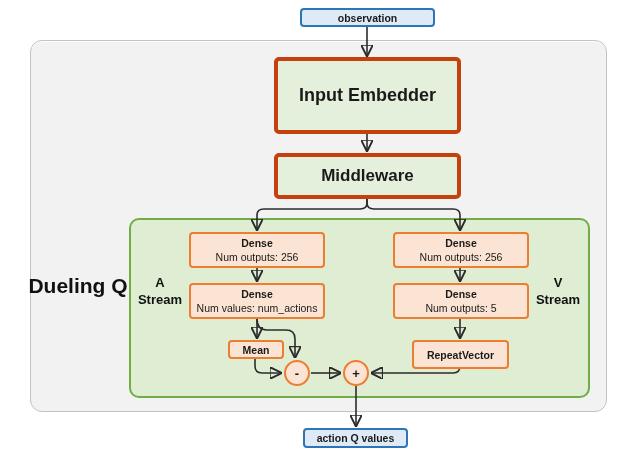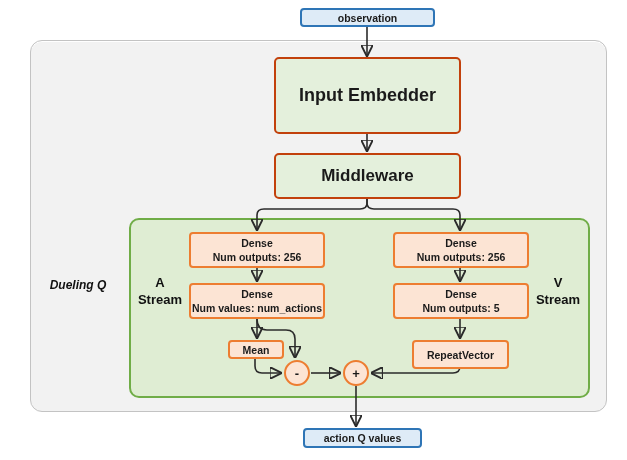--- a/index.html
+++ b/index.html
@@ -29,7 +29,7 @@
   .actq{left:303px;top:428px;width:119px;height:20px;}
   
   .green-box{
-    background:#e4f0dc;border:2px solid #c2410c;border-radius:5px;font-weight:bold;
+    background:#e4f0dc;border:4px solid #c2410c;border-radius:5px;font-weight:bold;
   }
   .embedder{left:274px;top:57px;width:187px;height:77px;font-size:18px;}
   .middleware{left:274px;top:153px;width:187px;height:46px;font-size:17px;}

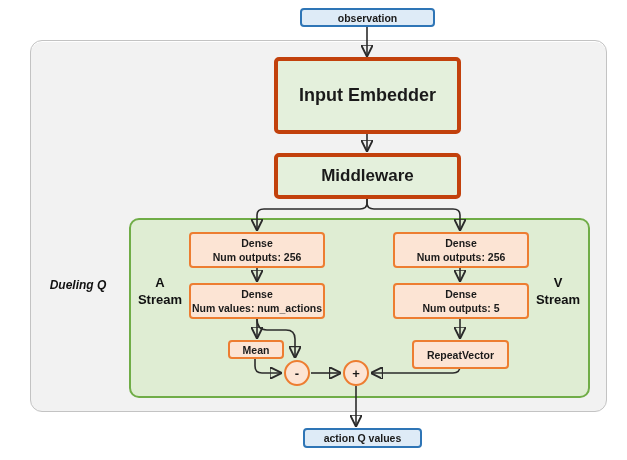--- a/index.html
+++ b/index.html
@@ -43,7 +43,7 @@
   .dense-v1{left:393px;top:232px;width:136px;height:36px;}
   .dense-v2{left:393px;top:283px;width:136px;height:36px;}
   .dense-title{font-weight:bold;}
-  .dense-sub{font-weight:bold;}
+  .dense-sub{font-weight:normal;}
   .mean{left:228px;top:340px;width:56px;height:19px;font-weight:bold;text-align:center;}
   .repeatv{left:412px;top:340px;width:97px;height:29px;font-weight:bold;}
   

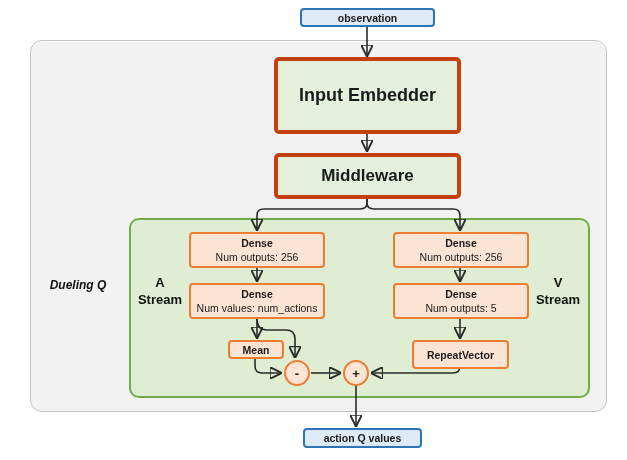--- a/index.html
+++ b/index.html
@@ -57,7 +57,7 @@
   .big-label{
     position:absolute;text-align:center;font-weight:bold;color:#111;
   }
-  .dueling{left:27px;top:276px;width:102px;font-size:12px;line-height:19px;font-style:italic;}
+  .dueling{left:27px;top:276px;width:102px;font-size:21px;line-height:19px;}
   .a-stream{left:129px;top:274px;width:62px;font-size:13px;line-height:17px;}
   .v-stream{left:526px;top:274px;width:64px;font-size:13px;line-height:17px;}
   svg.wires{position:absolute;left:0;top:0;width:627px;height:460px;pointer-events:none;}

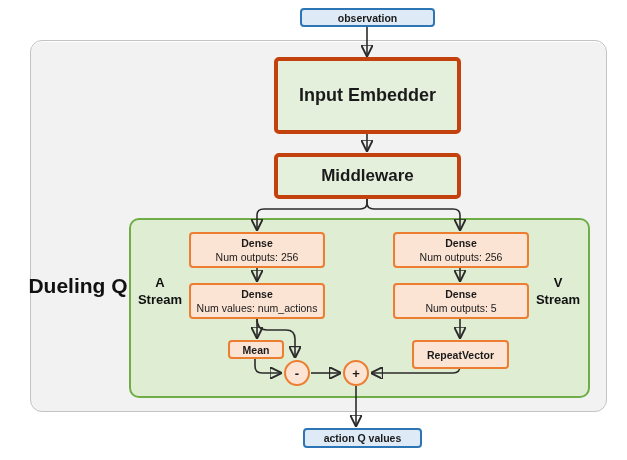--- a/index.html
+++ b/index.html
@@ -26,7 +26,7 @@
     font-weight:bold;font-size:10.5px;
   }
   .obs{left:300px;top:8px;width:135px;height:19px;}
-  .actq{left:303px;top:428px;width:119px;height:20px;}
+  .actq{left:303px;top:428px;width:105px;height:20px;}
   
   .green-box{
     background:#e4f0dc;border:4px solid #c2410c;border-radius:5px;font-weight:bold;

